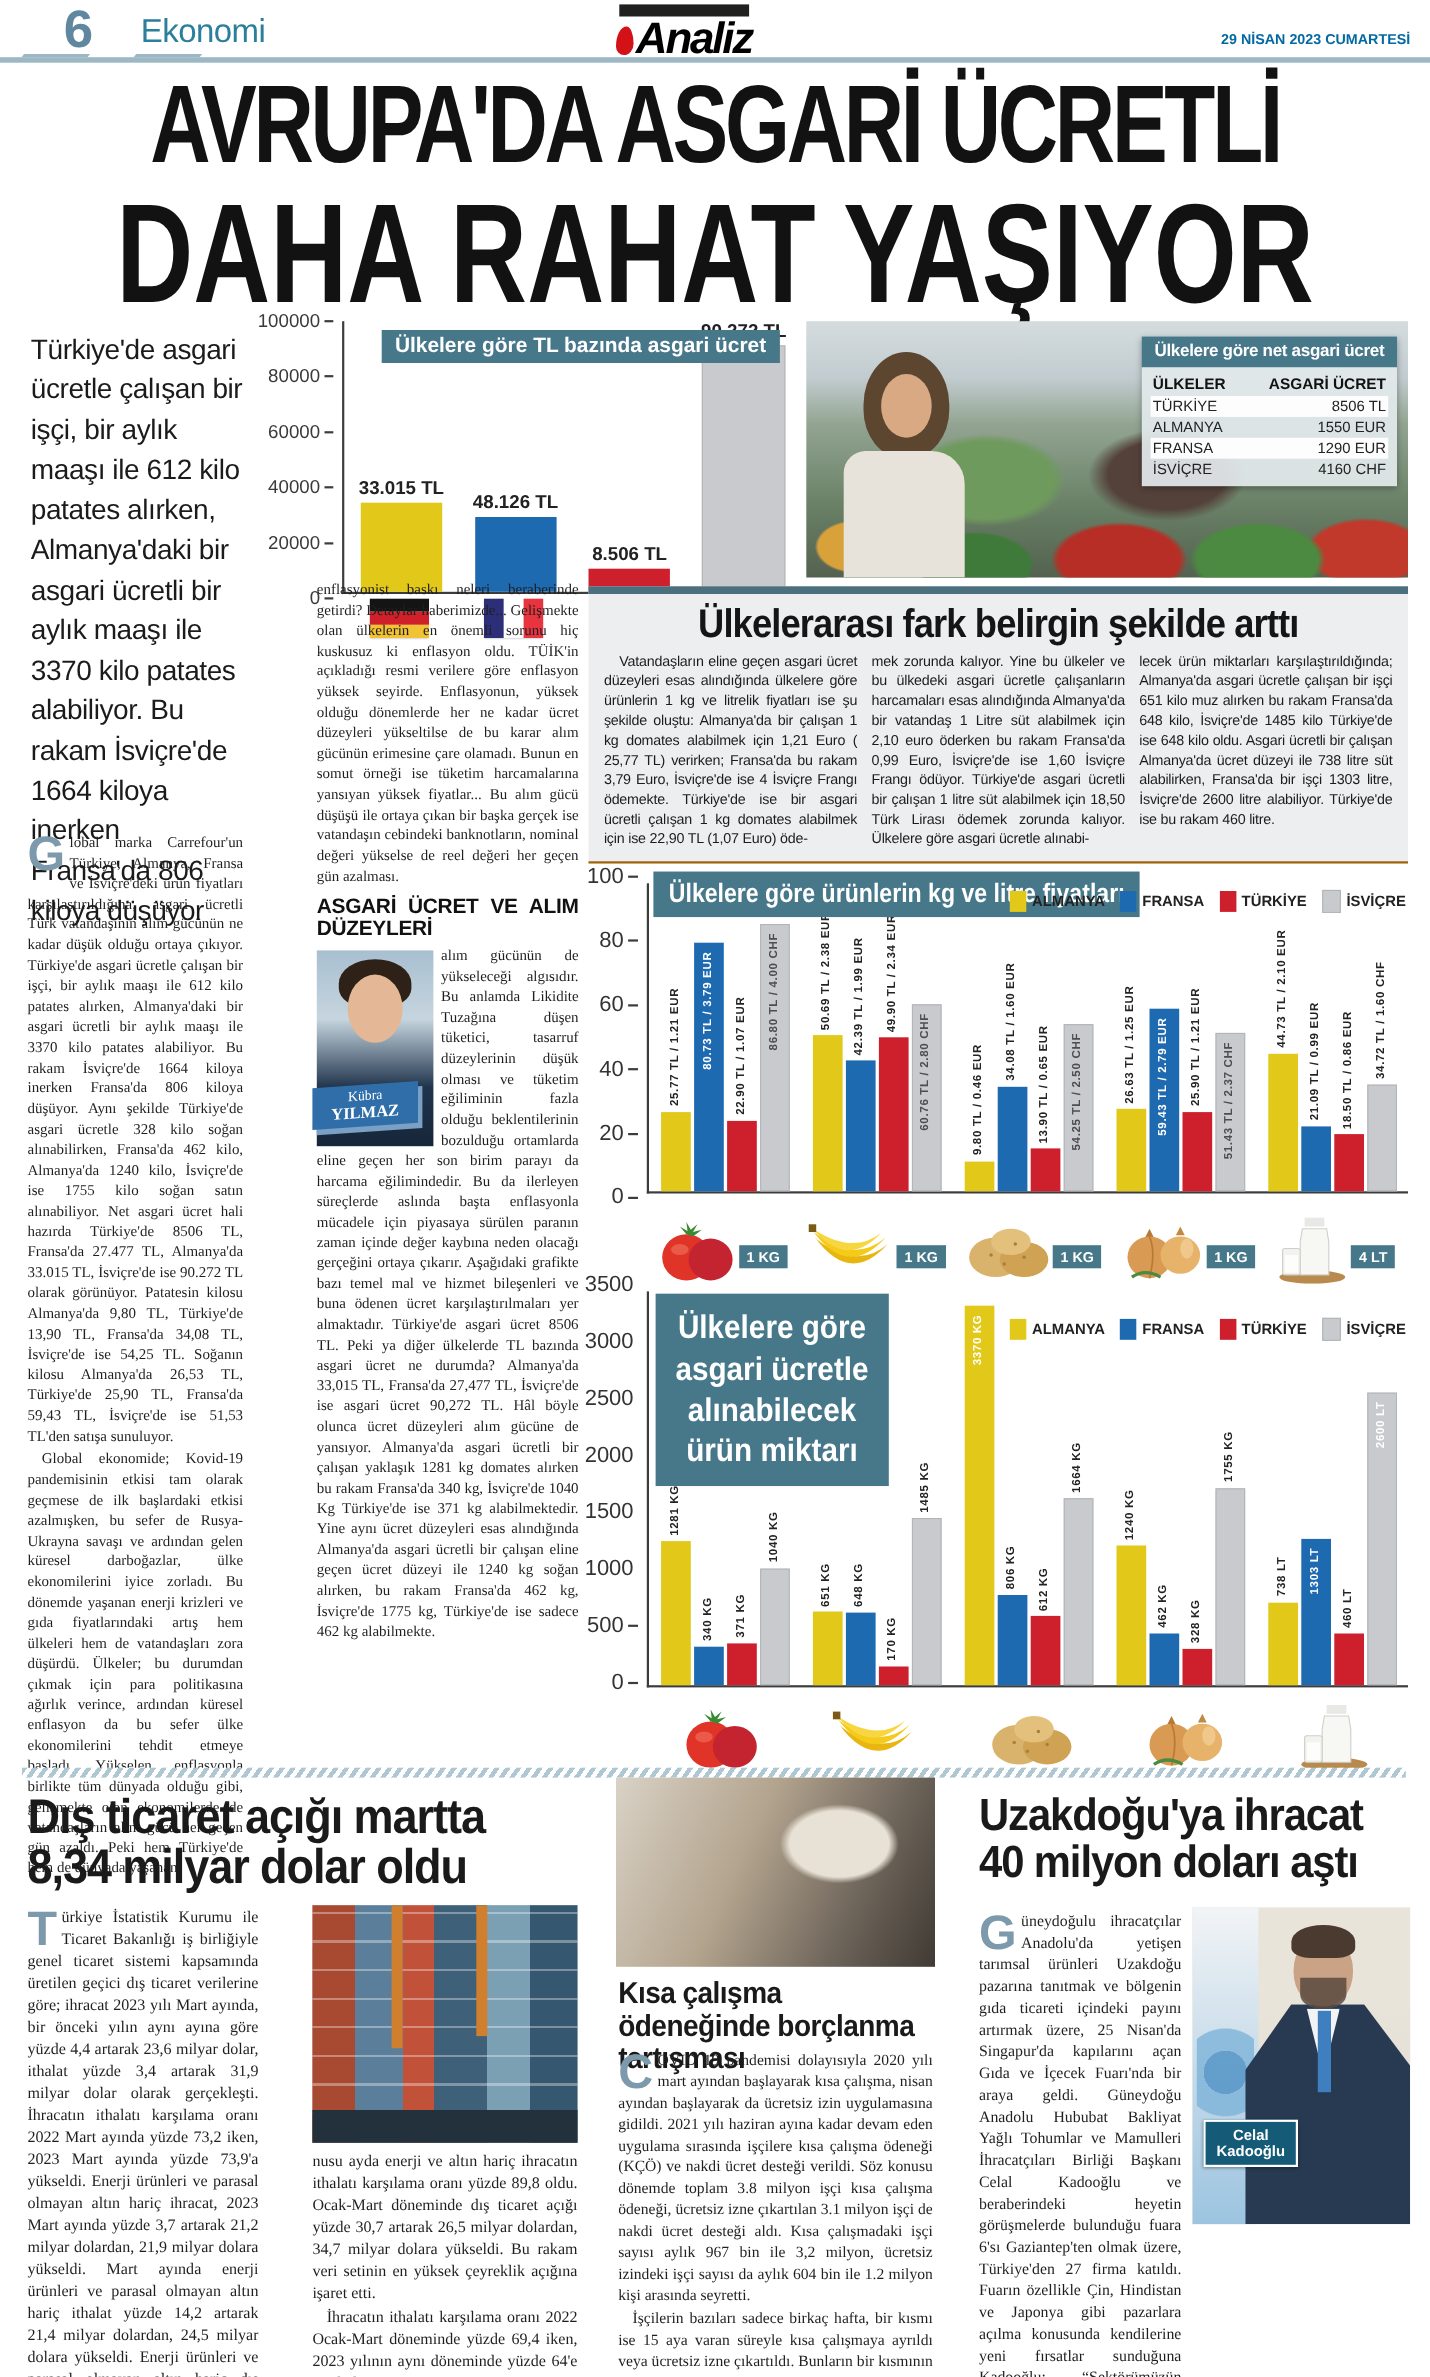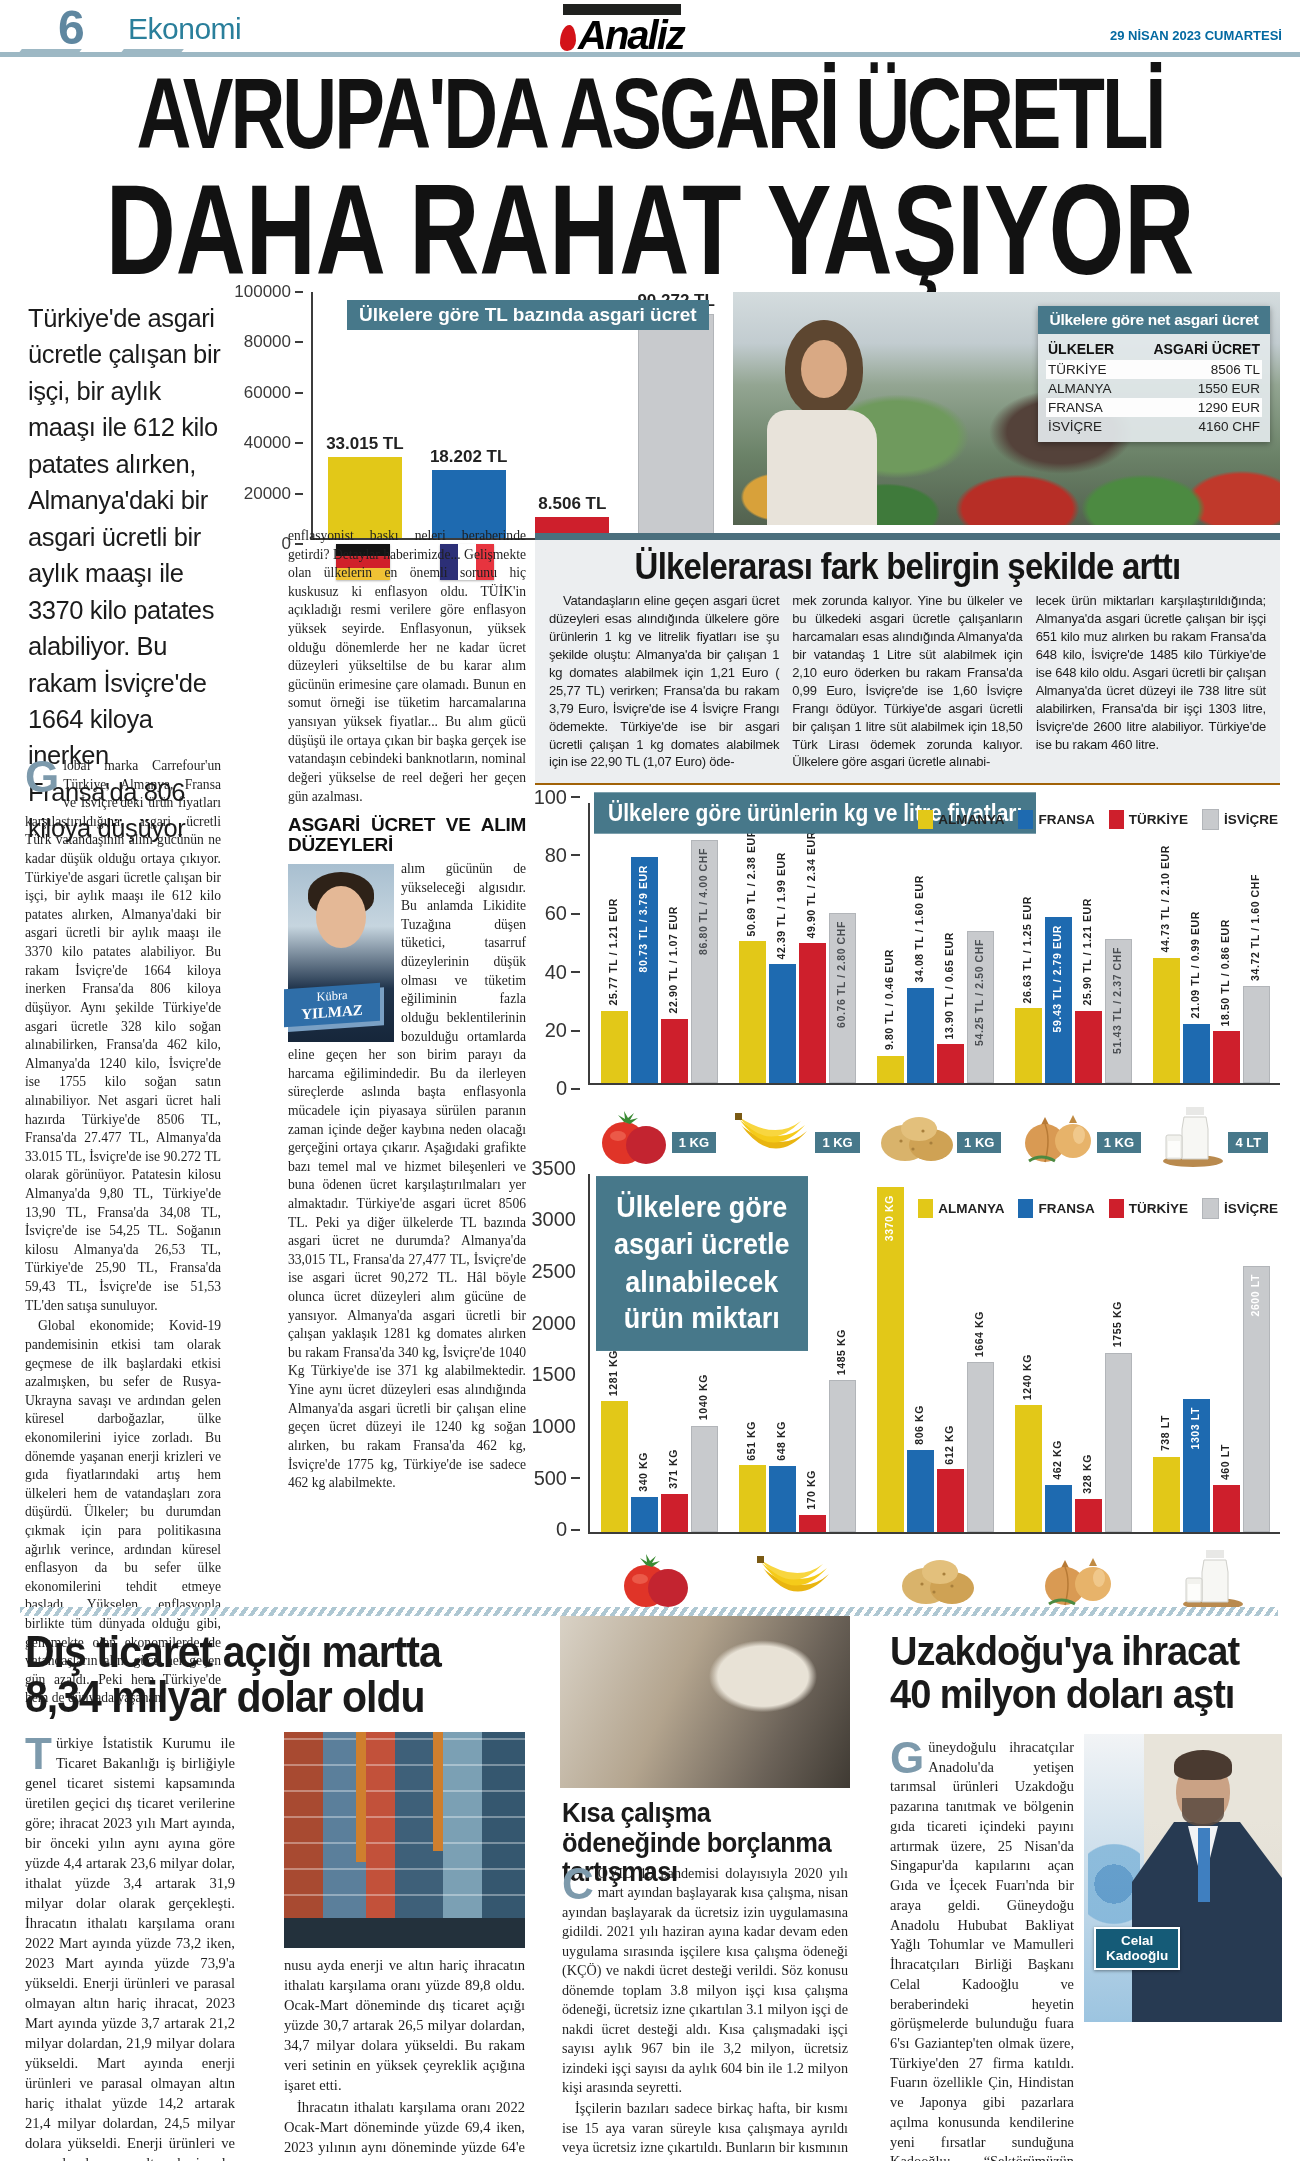--- a/index.html
+++ b/index.html
@@ -205,7 +205,7 @@
           <div class="tc-bar" style="height: 81px; background: rgb(226, 200, 24);"></div>
         </div>
         <div class="tc-col">
-          <div class="tc-val">18.202 TL</div>
+          <div class="tc-val">48.126 TL</div>
           <div class="tc-bar" style="height: 68px; background: rgb(30, 106, 176);"></div>
         </div>
         <div class="tc-col">

